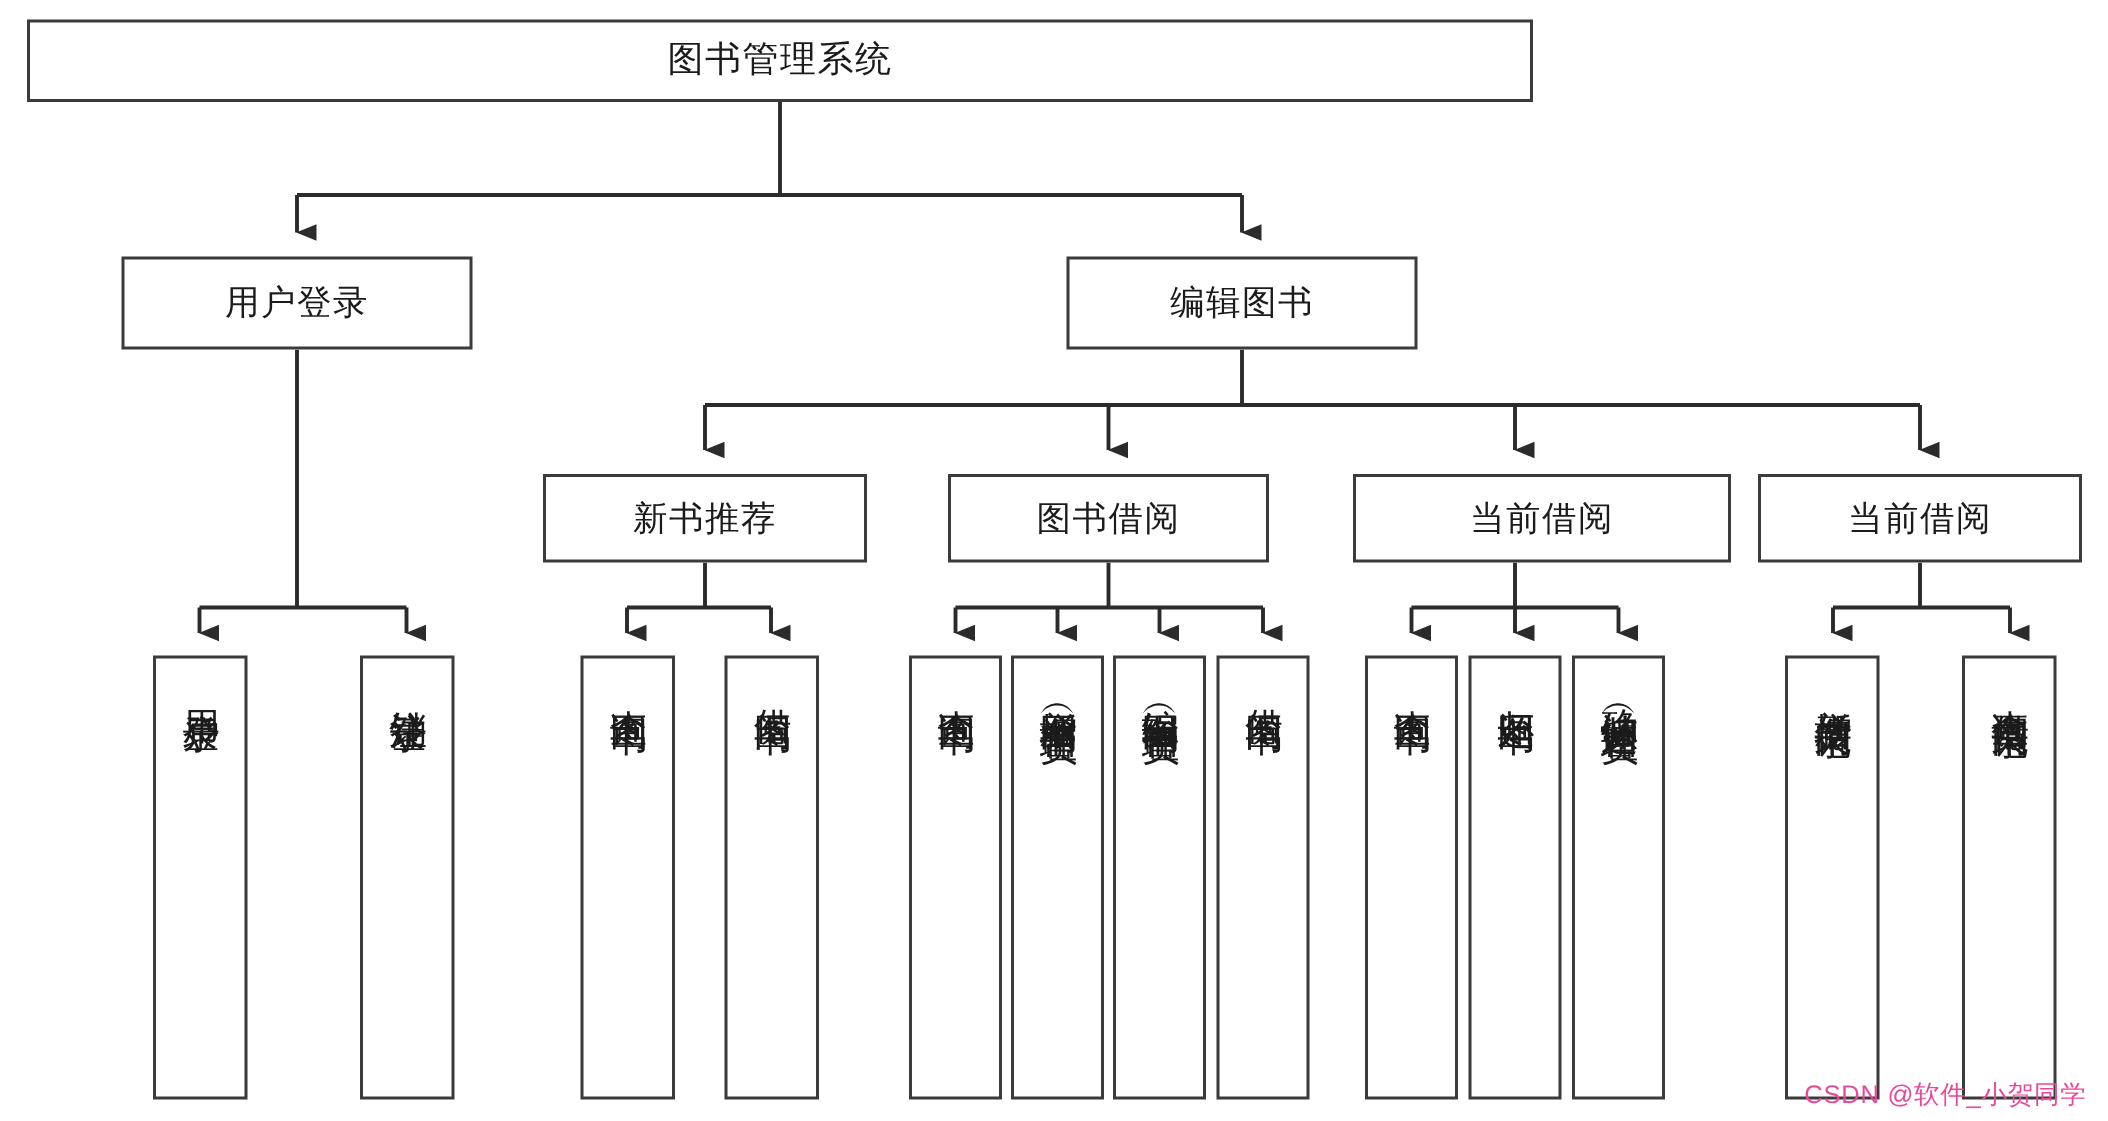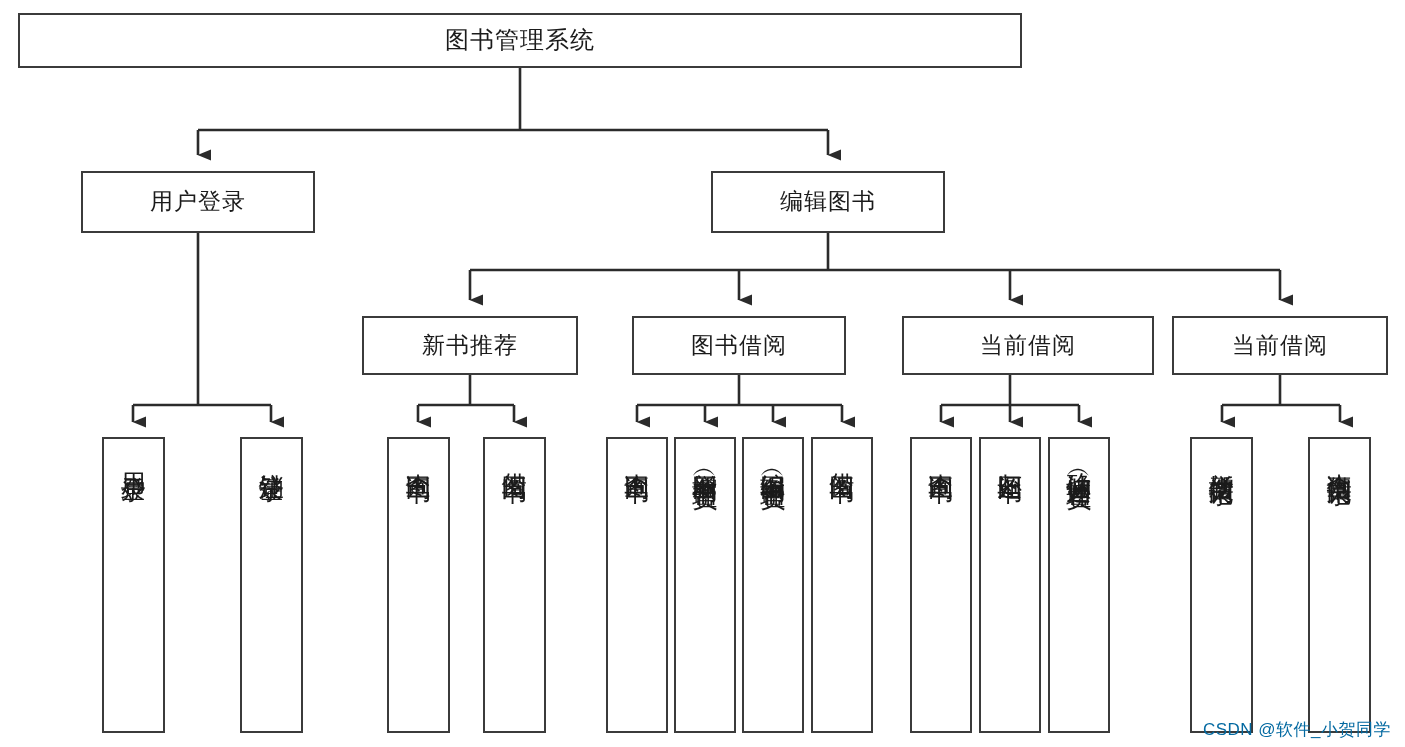--- a/index.html
+++ b/index.html
@@ -48,7 +48,7 @@
     position:absolute;
     right:14px;bottom:6px;
     font-size:17px;
-    color:#0369a1;
+    color:#ec4899;
     letter-spacing:0.5px;
     white-space:nowrap;
     pointer-events:none;

